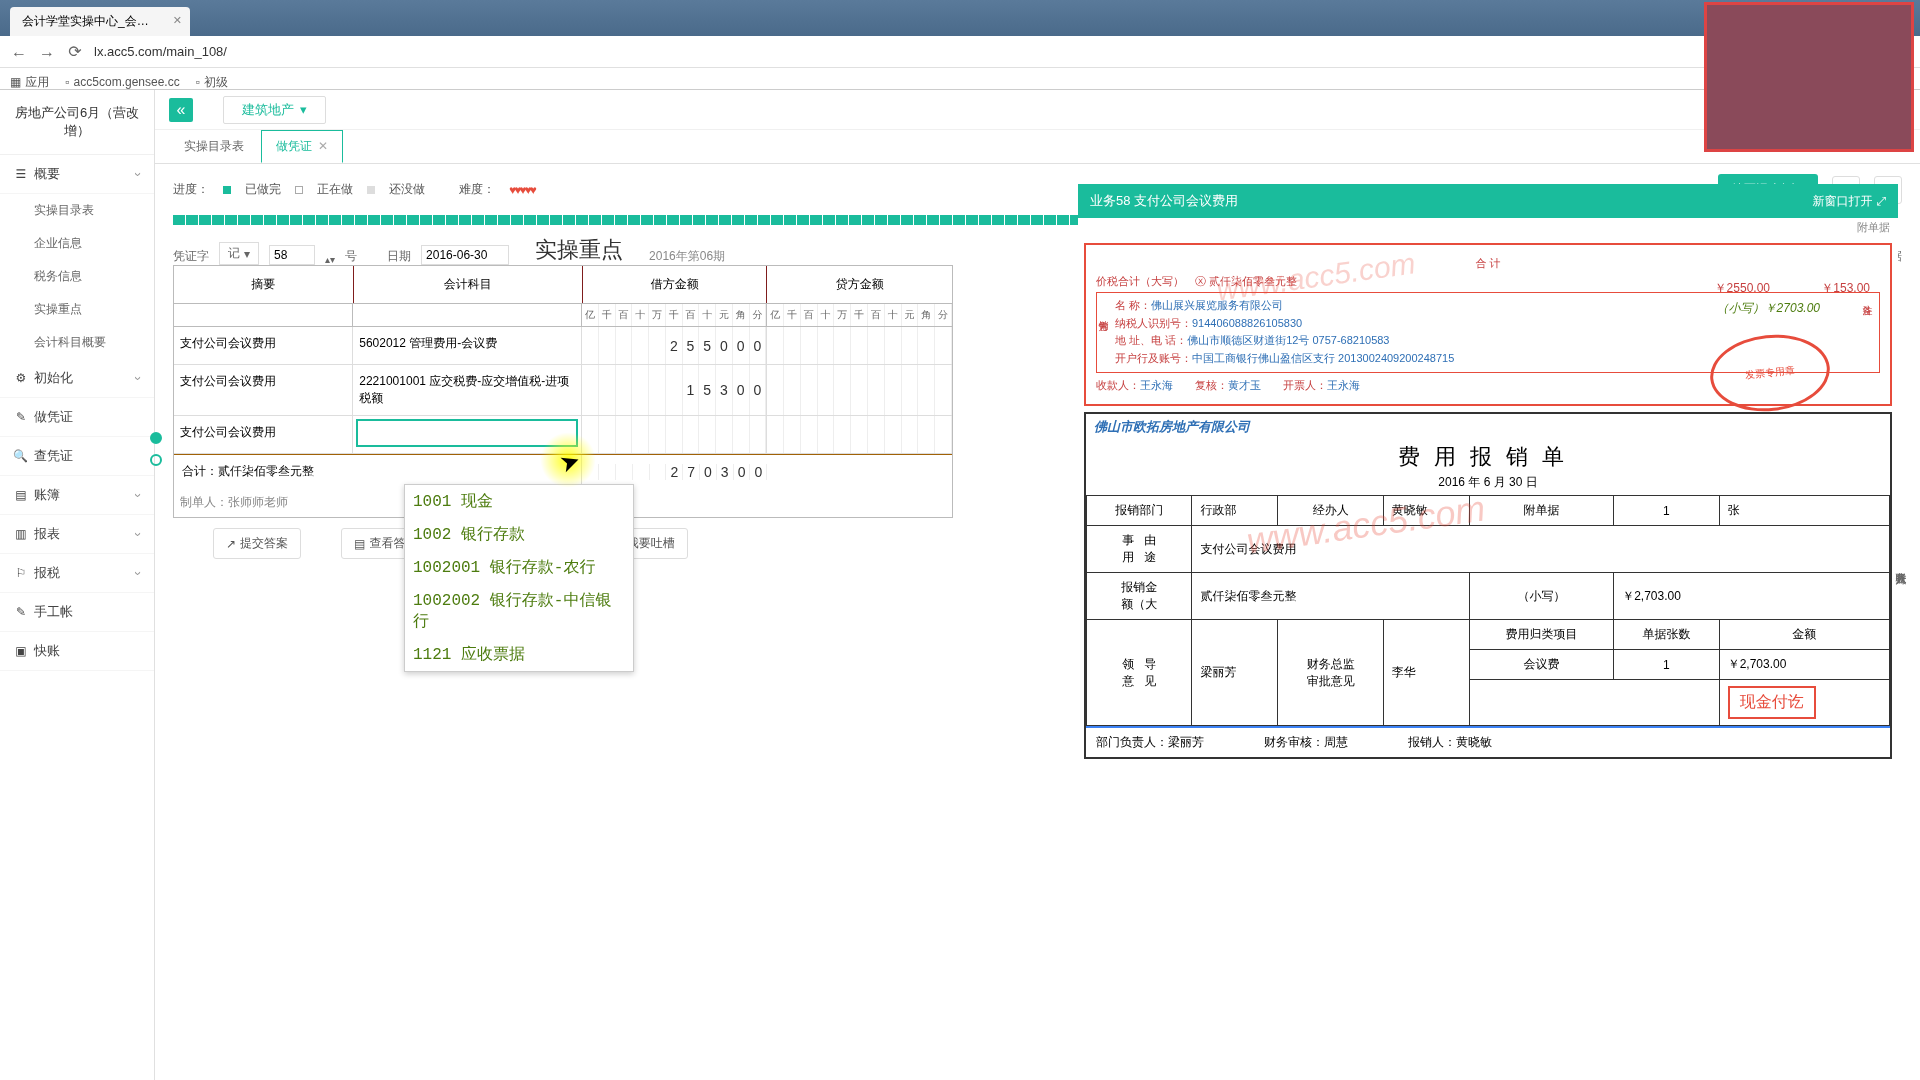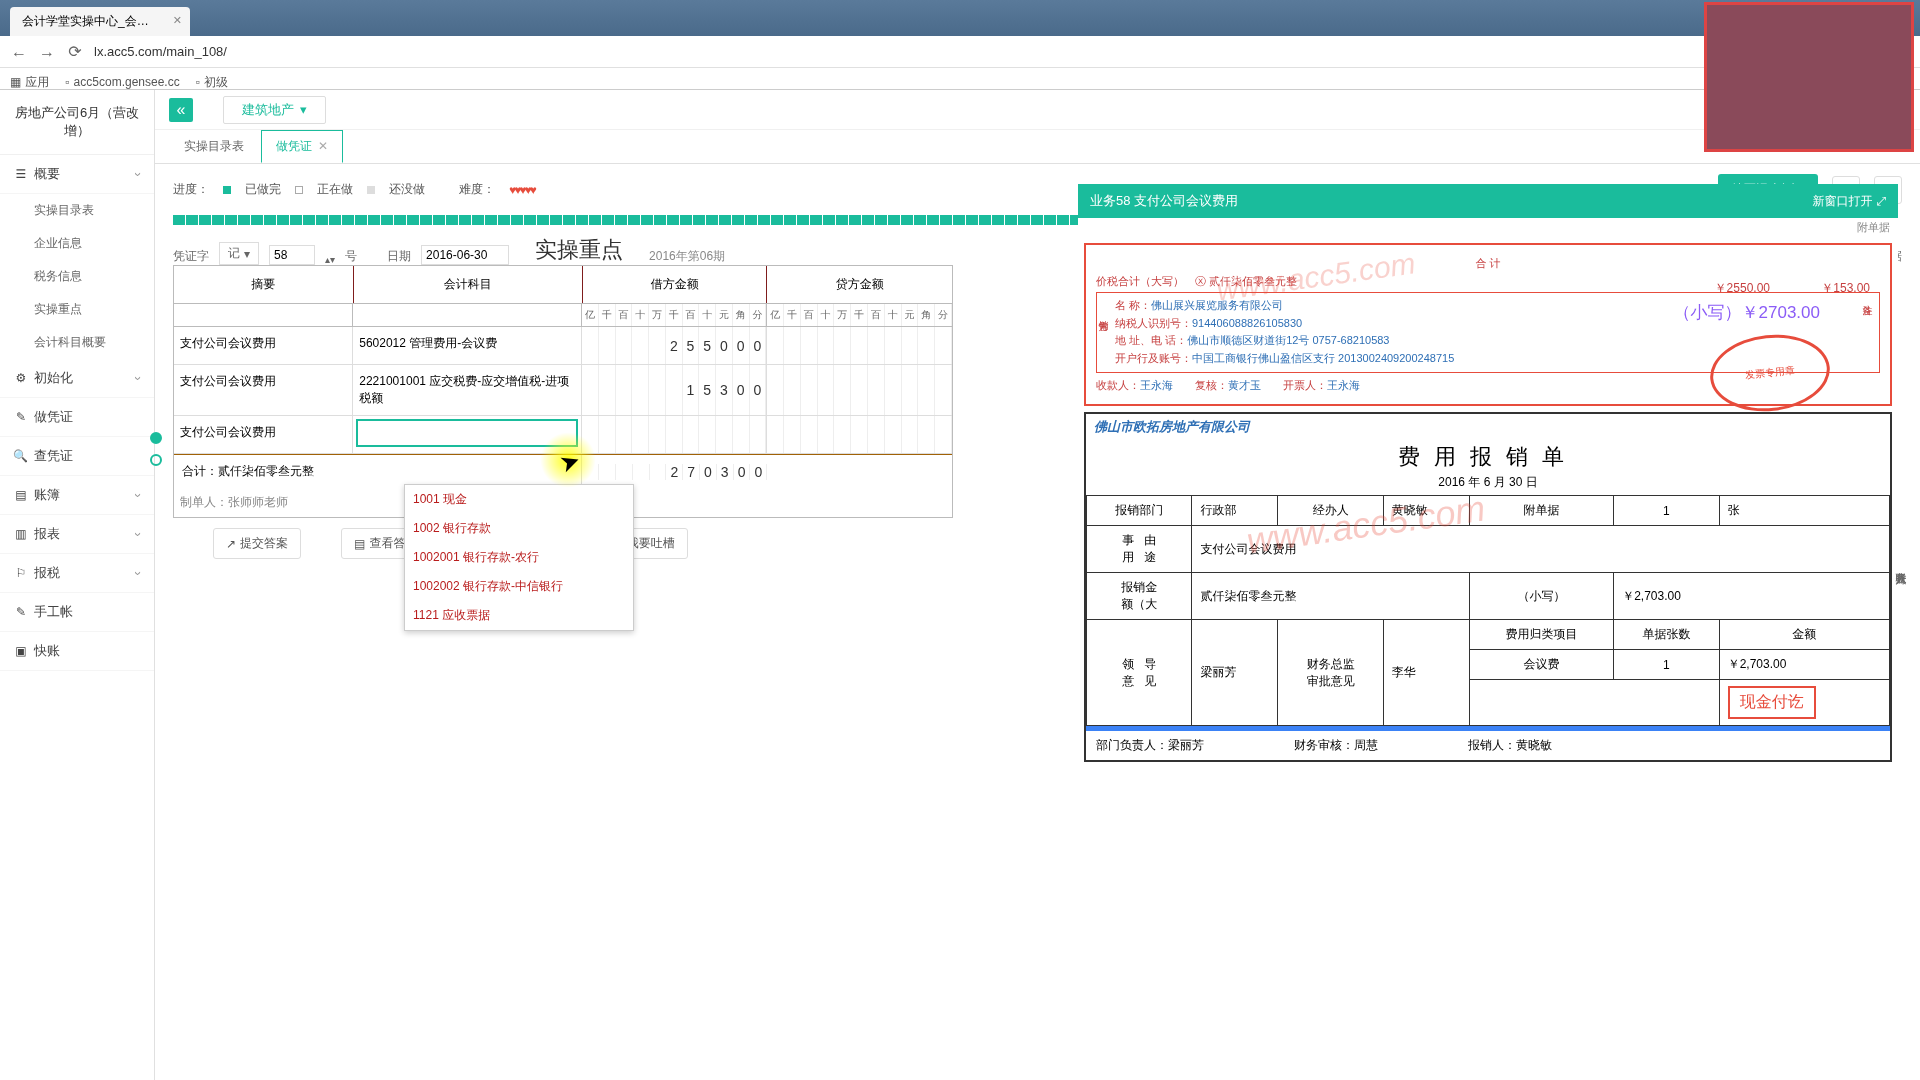--- a/index.html
+++ b/index.html
@@ -93,7 +93,7 @@
 .invoice-box { border: 2px solid #e74c3c; padding: 10px; font-size: 11px; position: relative; margin: 6px; color: #c64040; line-height: 1.6; }
 .inv-amt { position: absolute; top: 34px; right: 20px; font-size: 12px; color: #c64040; }
 .inv-amt2 { position: absolute; top: 34px; right: 120px; font-size: 12px; color: #c64040; }
-.inv-amt3 { position: absolute; top: 54px; right: 70px; font-size: 17px; color: #8b5cf6; }
+.inv-amt3 { position: absolute; top: 54px; right: 70px; font-size: 12px; color: #4d7c0f; font-style: italic; }
 .stamp { position: absolute; right: 60px; top: 90px; width: 120px; height: 76px; border: 3px solid #e74c3c; border-radius: 50%; color: #e74c3c; font-size: 10px; display: flex; align-items: center; justify-content: center; text-align: center; transform: rotate(-6deg); }
 .watermark { position: absolute; color: rgba(231,76,60,0.25); font-size: 30px; font-style: italic; transform: rotate(-8deg); pointer-events: none; }
 .wmark1 { top: 8px; left: 130px; }

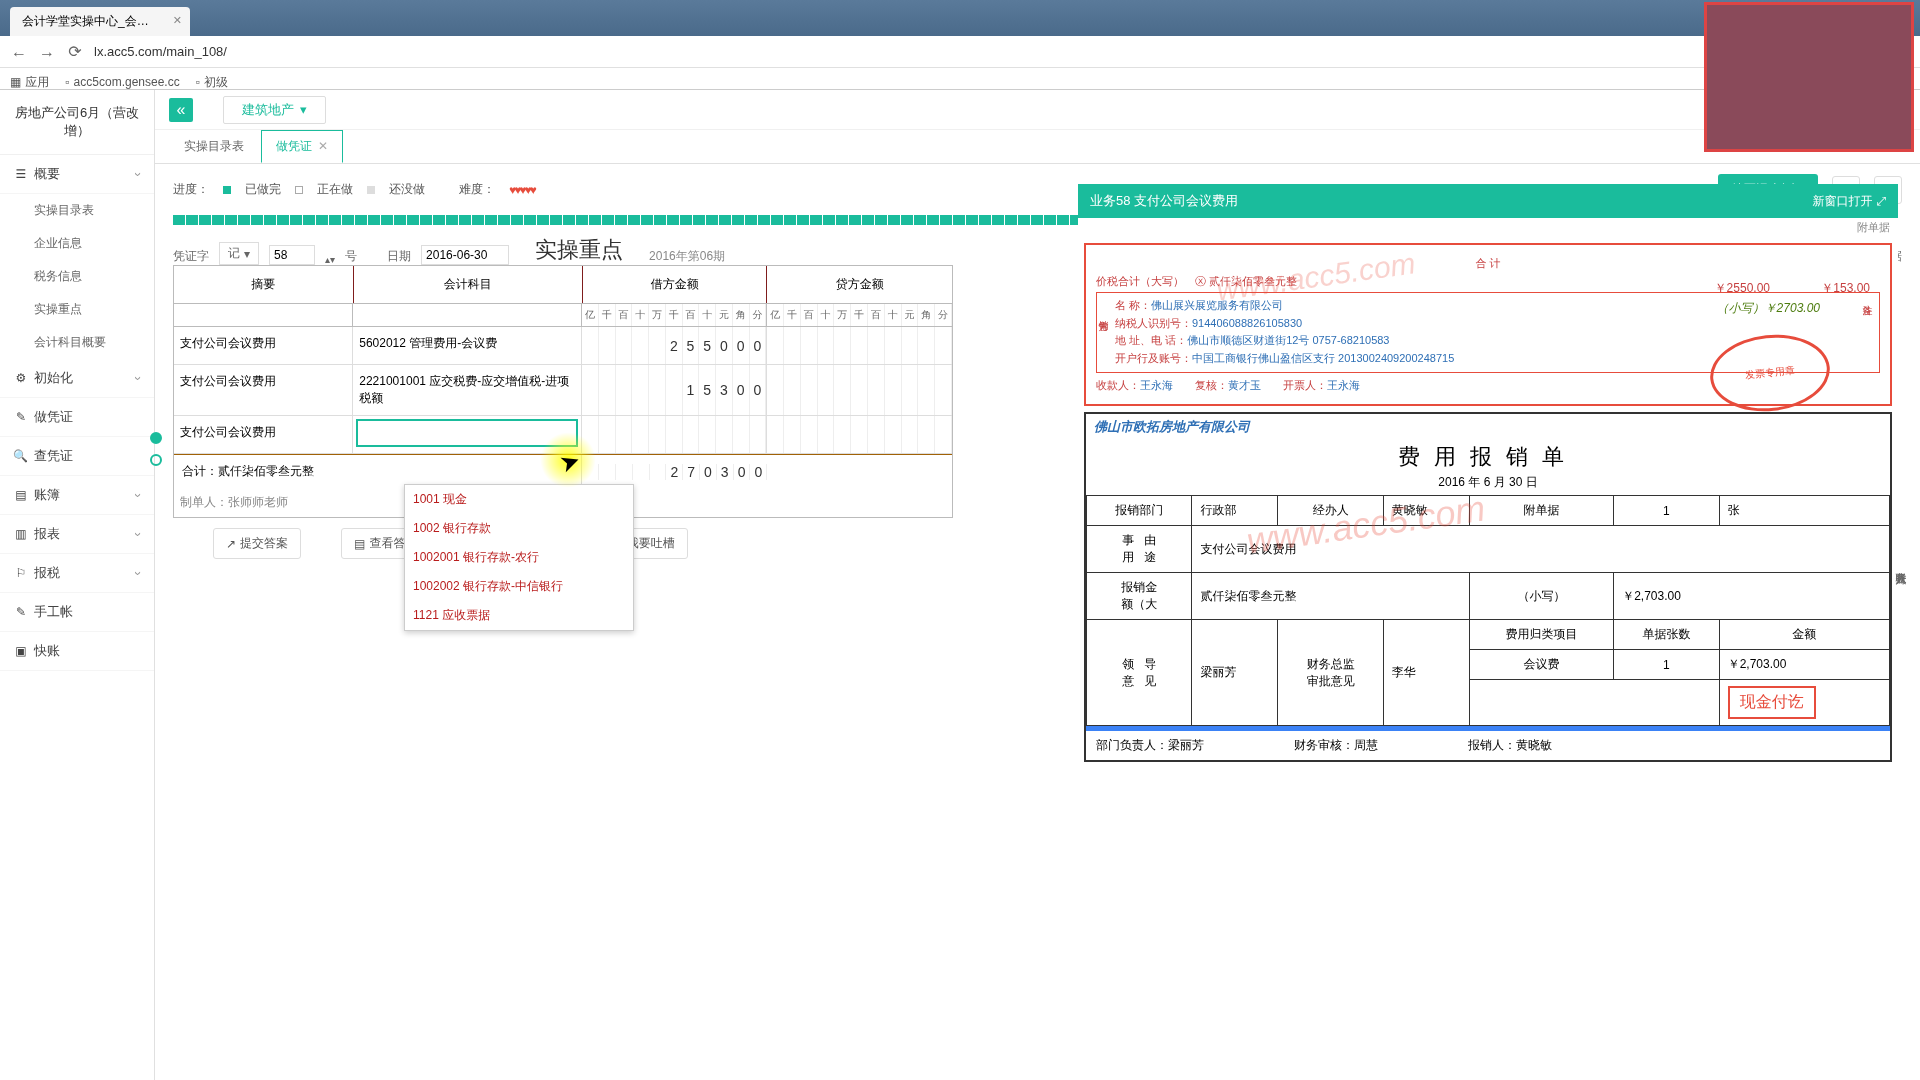--- a/index.html
+++ b/index.html
@@ -73,7 +73,7 @@
 .subj-input { border: 2px solid #1abc9c; width: 100%; height: 28px; outline: none; padding: 0 4px; }
 
 .acct-dropdown { position: absolute; left: 230px; top: 218px; width: 230px; background: #fff; border: 1px solid #ccc; box-shadow: 0 2px 6px rgba(0,0,0,0.2); z-index: 50; }
-.acct-item { padding: 6px 8px; font-size: 12px; cursor: pointer; color: #b91c1c; }
+.acct-item { padding: 6px 8px; font-size: 16px; cursor: pointer; color: #4d7c0f; font-family: Liberation Mono, monospace; }
 
 .radio-col { position: absolute; left: -24px; top: 166px; display: flex; flex-direction: column; gap: 10px; }
 .radio-dot { width: 12px; height: 12px; border: 2px solid #1abc9c; border-radius: 50%; }

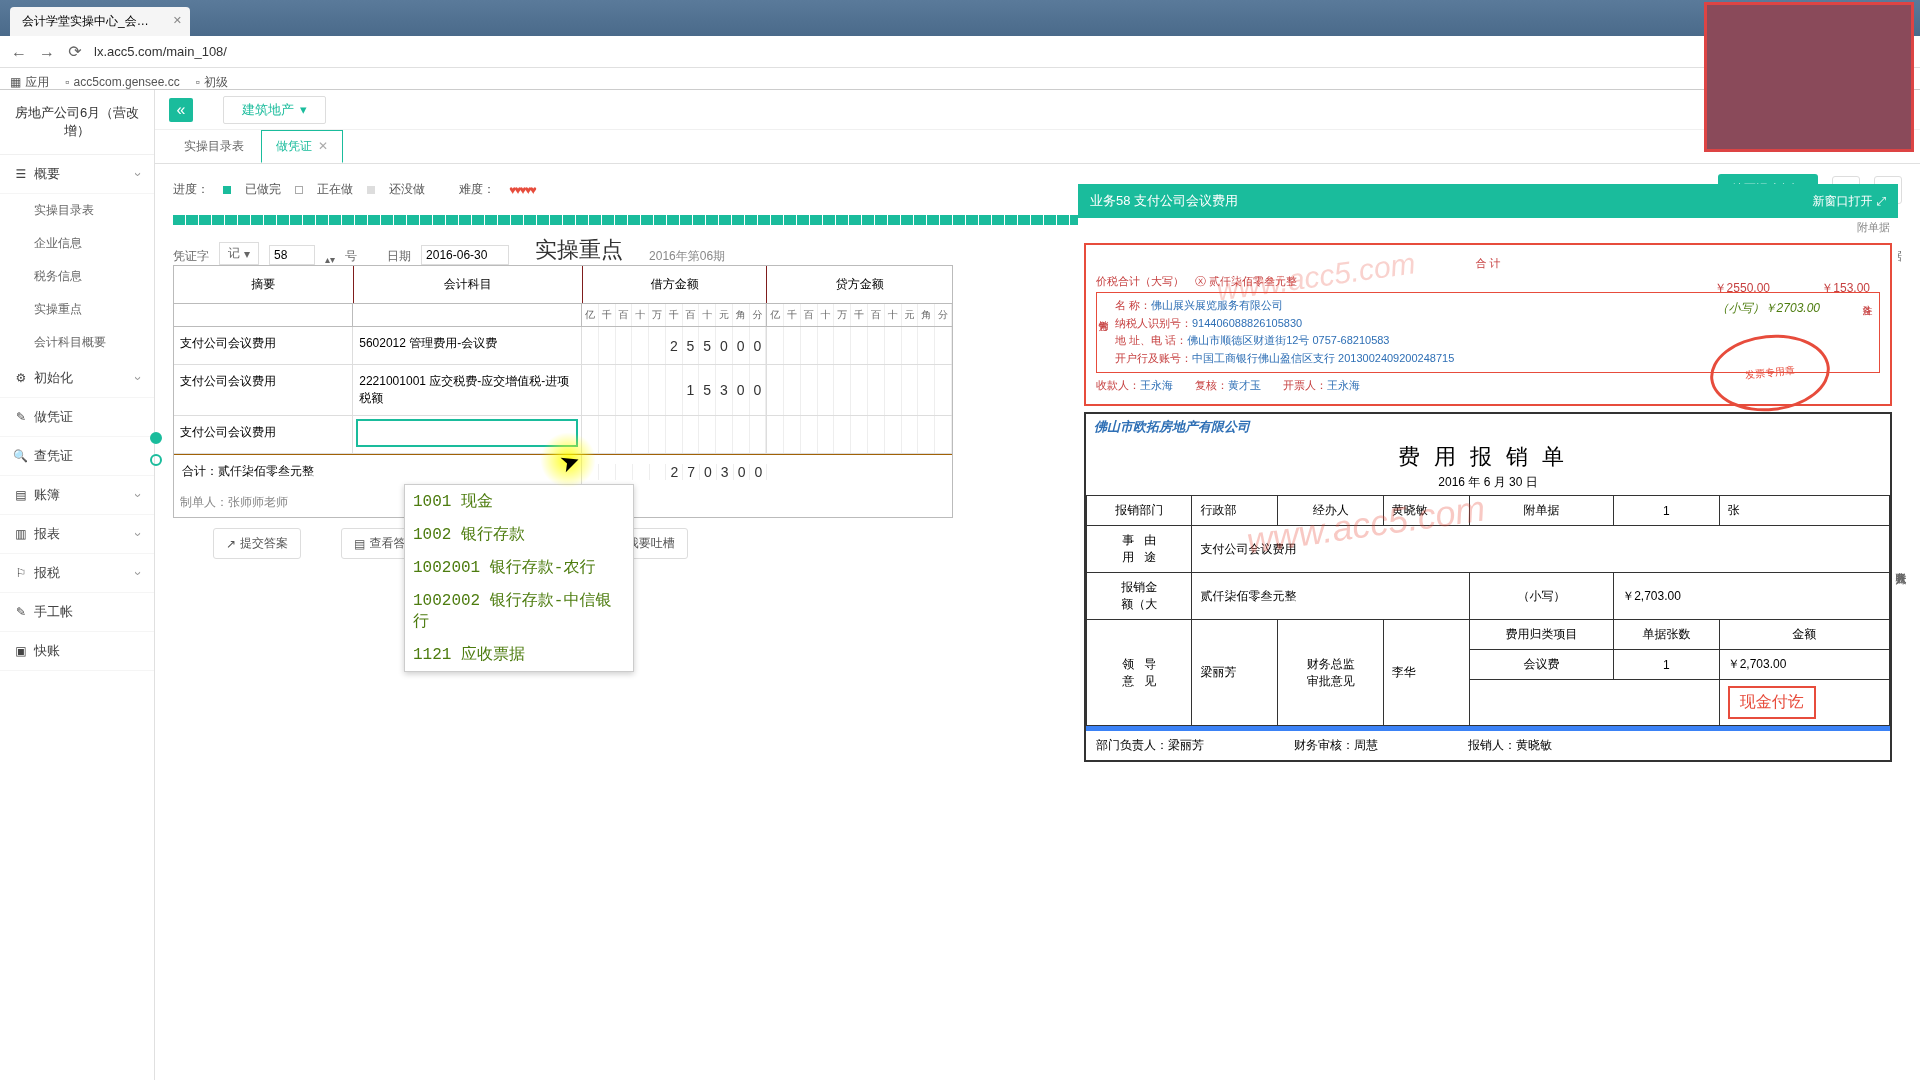--- a/index.html
+++ b/index.html
@@ -106,7 +106,7 @@
 .reimb-grid td, .reimb-grid th { border: 1px solid #333; padding: 6px 8px; }
 .reimb-grid th { background: #fff; font-weight: normal; }
 .cash-stamp { border: 2px solid #e74c3c; color: #e74c3c; padding: 4px 10px; font-size: 16px; display: inline-block; }
-.reimb-foot { display: flex; padding: 6px 10px; font-size: 12px; gap: 90px; border-top: 5px solid #3b82f6; align-items: center; }
+.reimb-foot { display: flex; padding: 6px 10px; font-size: 12px; gap: 60px; border-top: 2px solid #3b82f6; align-items: center; }
 .side-label { position: absolute; right: -18px; top: 150px; writing-mode: vertical-rl; font-size: 11px; color: #666; }
 .wmark2 { top: 90px; left: 160px; color: rgba(231,76,60,0.3); font-size: 36px; }
 

